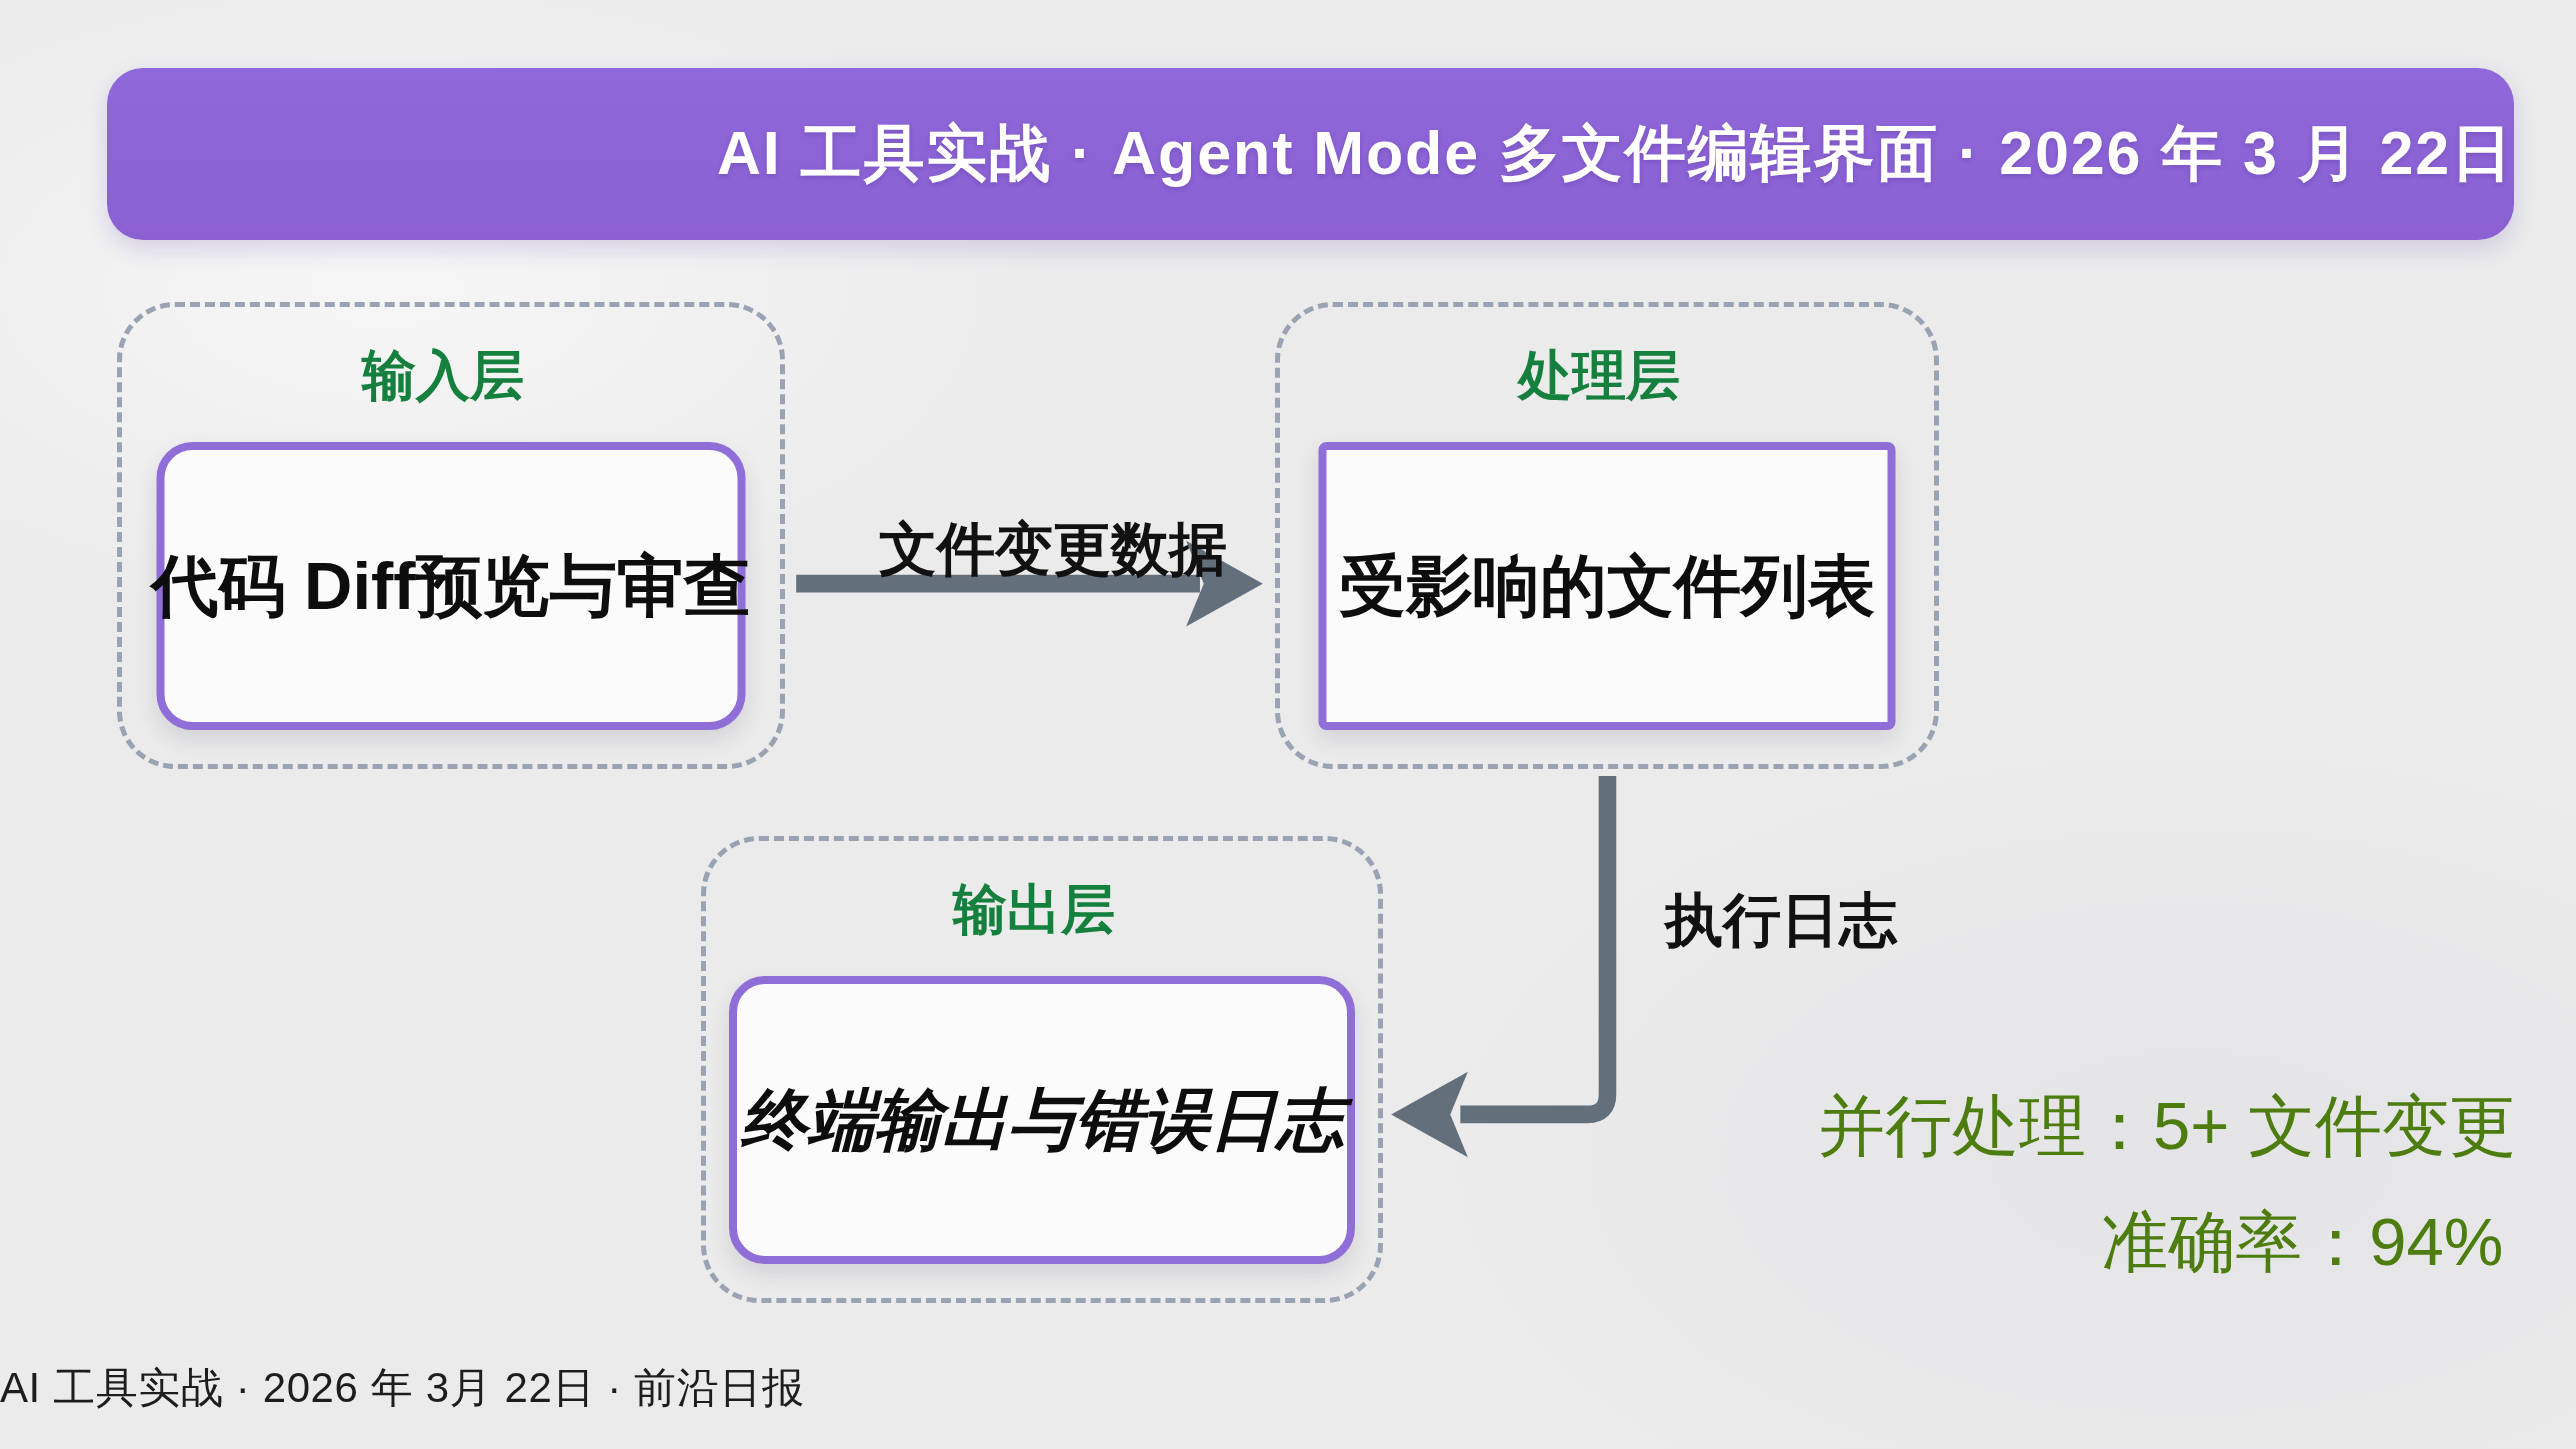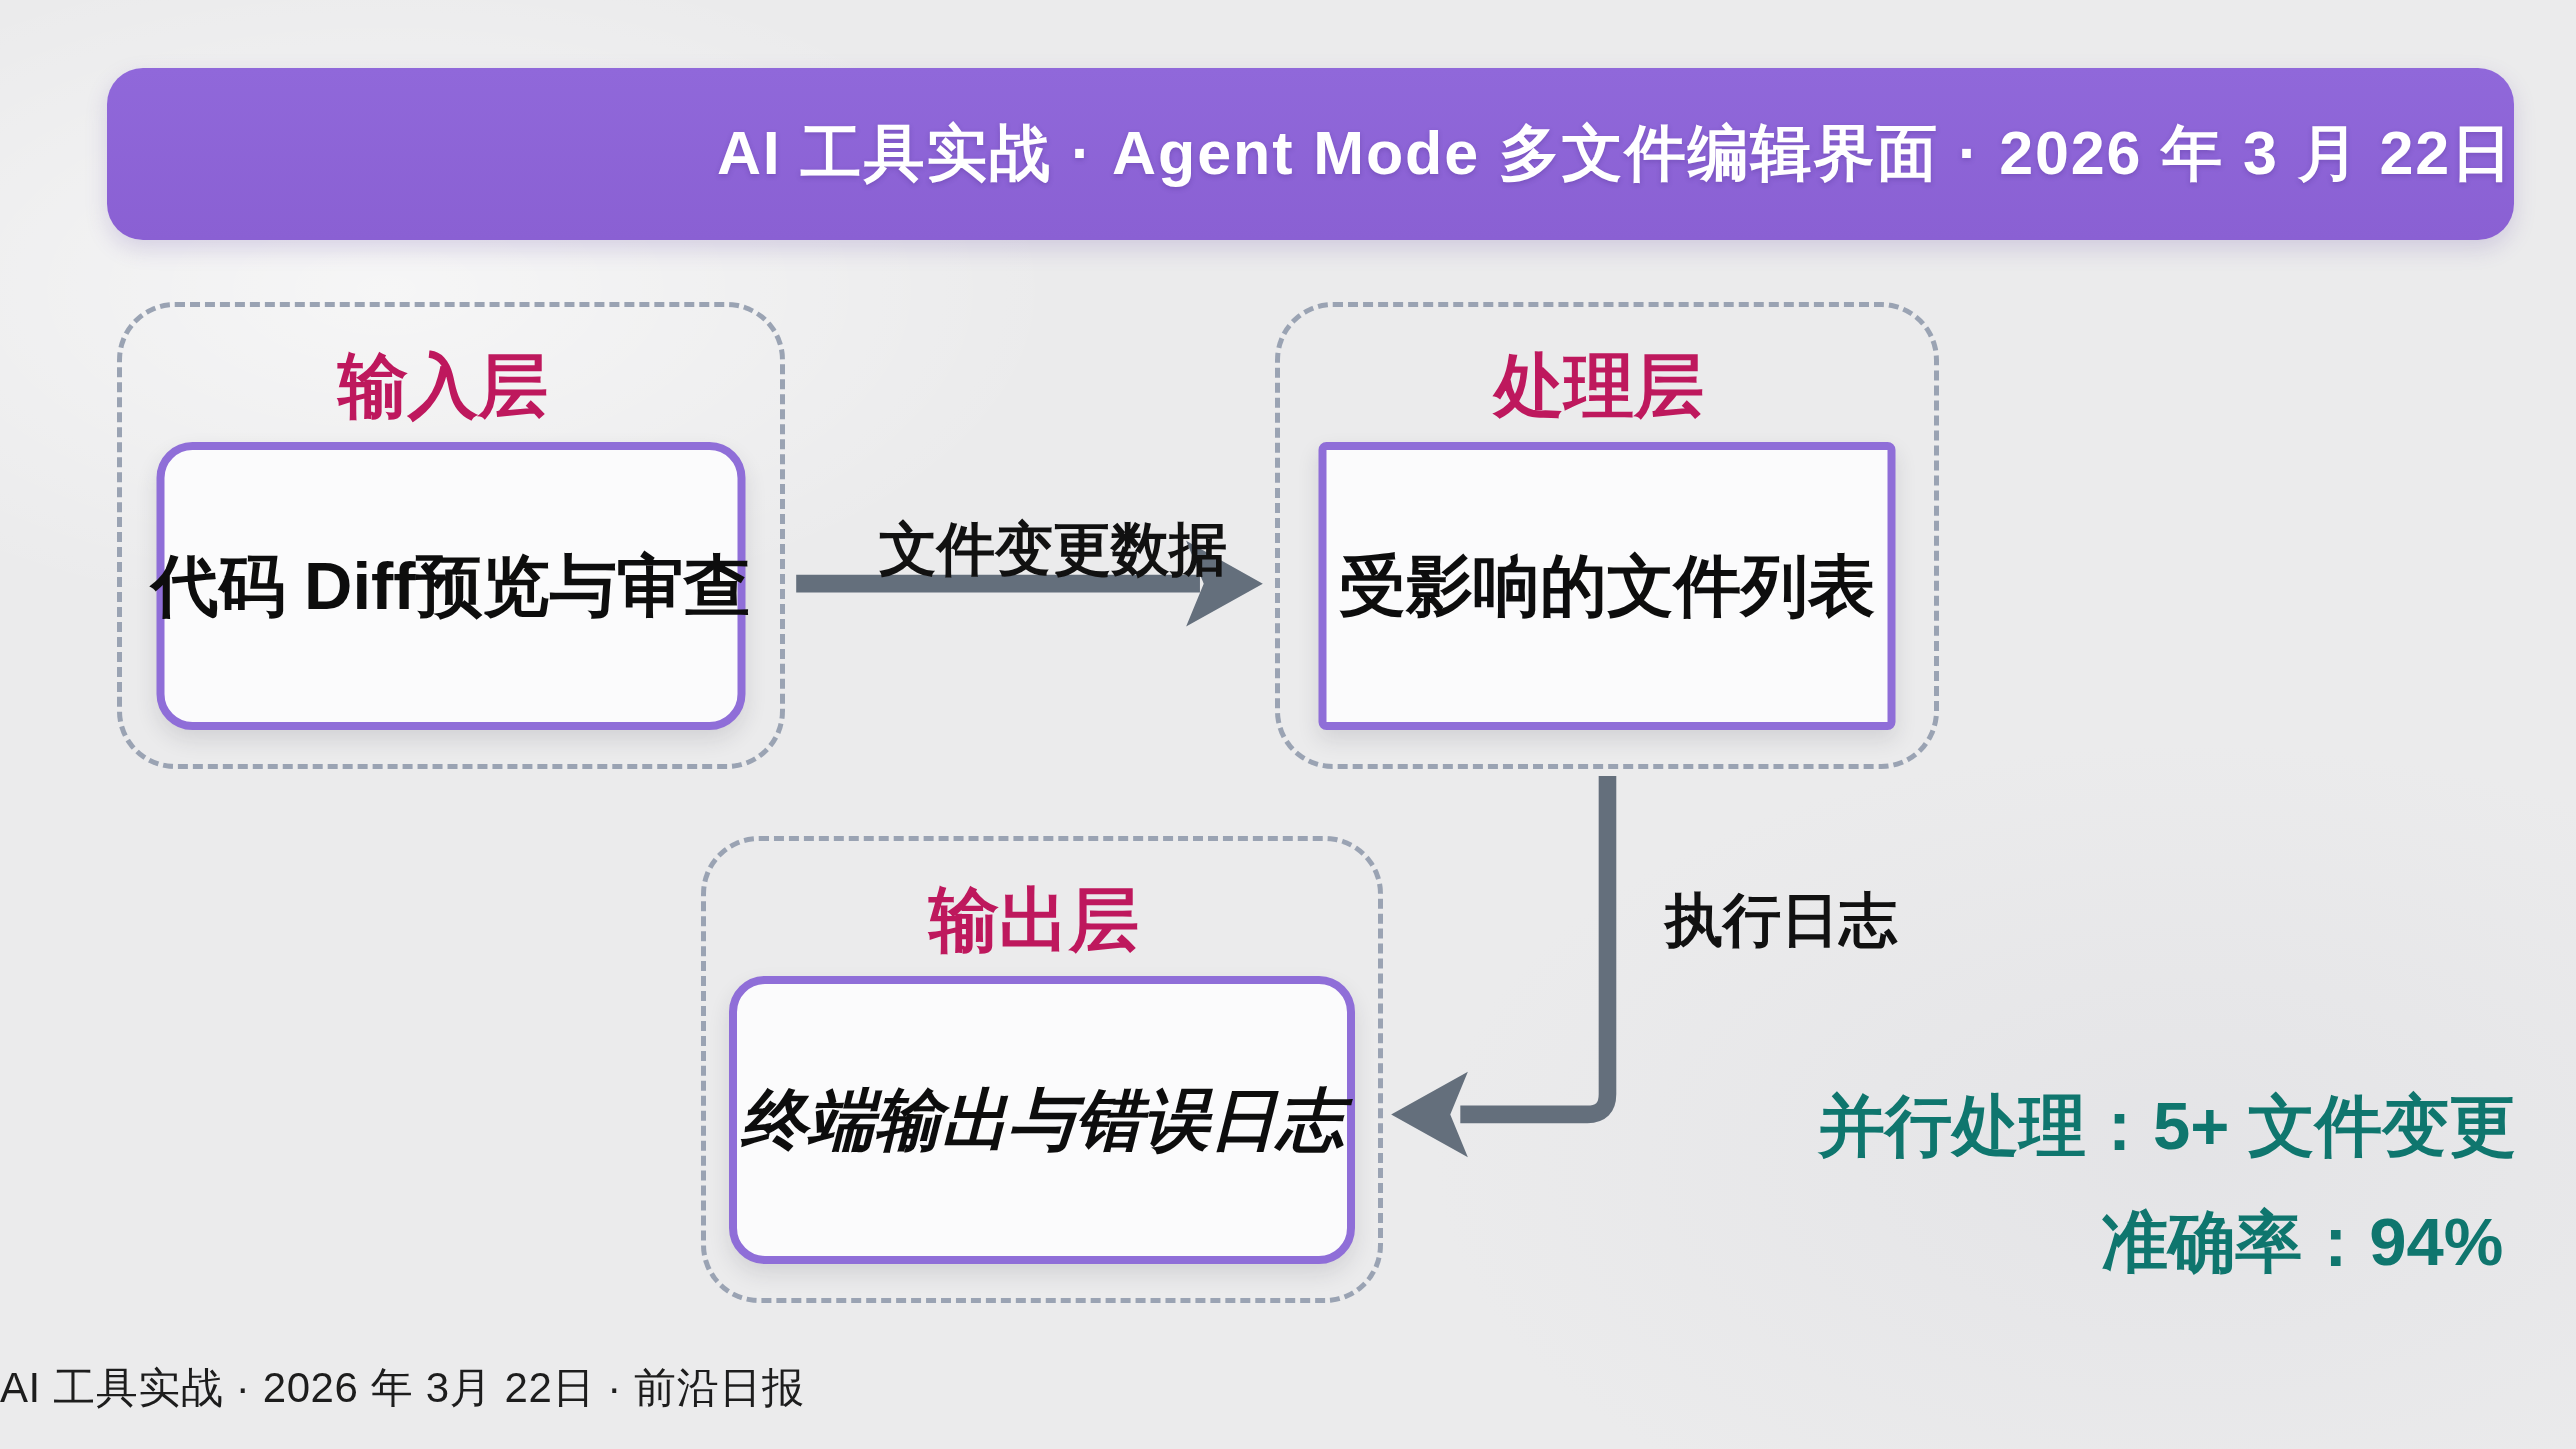--- a/index.html
+++ b/index.html
@@ -54,9 +54,9 @@
     left: 0; right: 16px;
     top: 33px;
     text-align: center;
-    font-size: 70px;
+    font-size: 54px;
     font-weight: bold;
-    color: #be185d;
+    color: #15803d;
   }
 
   .node-card {

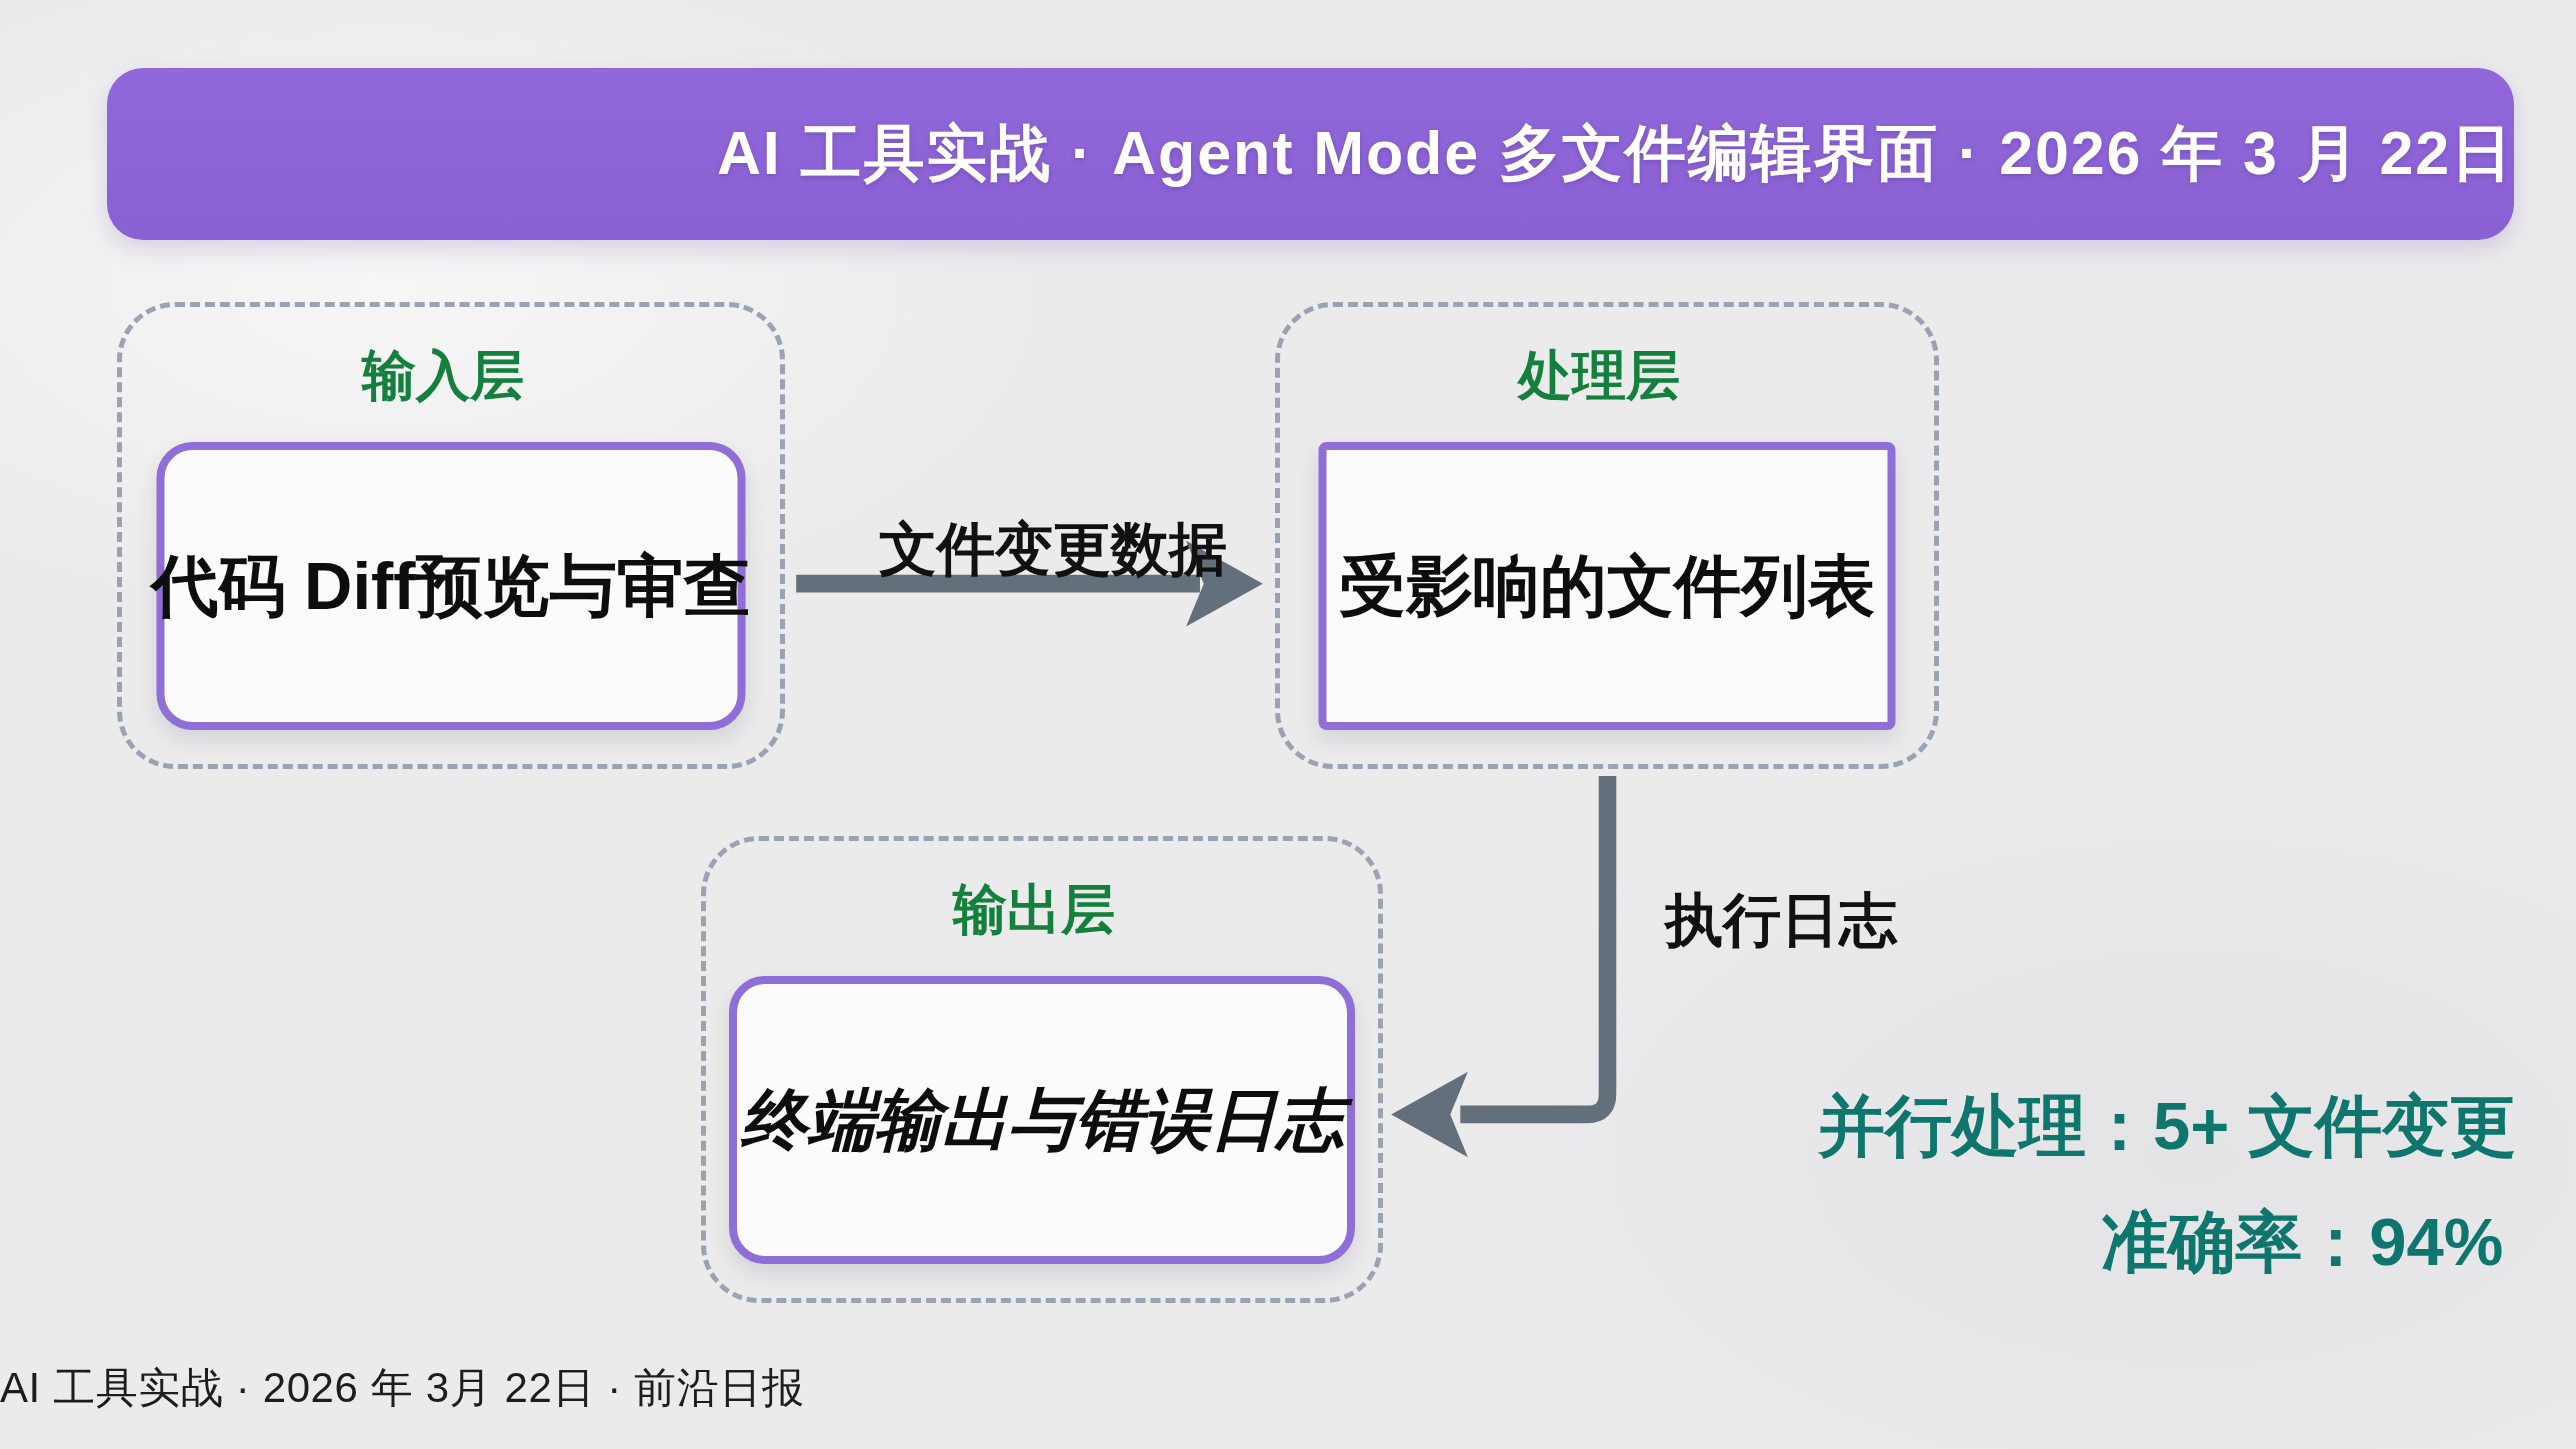--- a/index.html
+++ b/index.html
@@ -118,8 +118,8 @@
   }
   .stat-line {
     font-size: 67px;
-    font-weight: bold;
-    color: #0f766e;
+    font-weight: normal;
+    color: #4d7c0f;
     line-height: 1.3;
     white-space: nowrap;
   }

